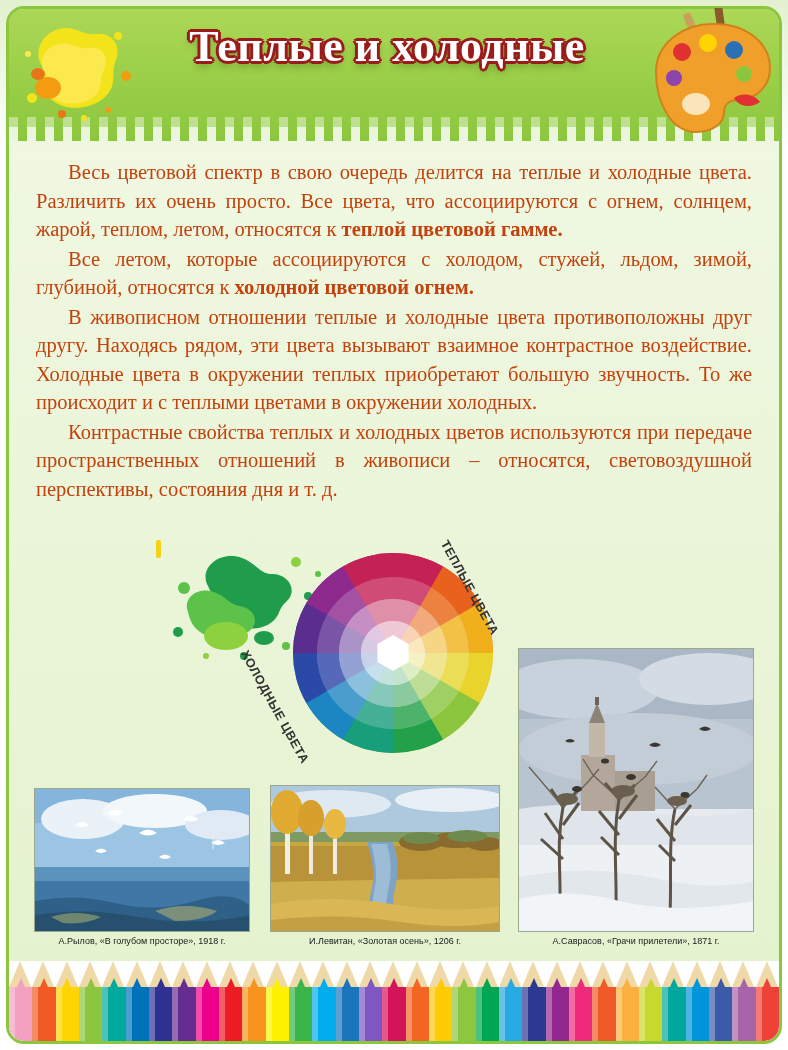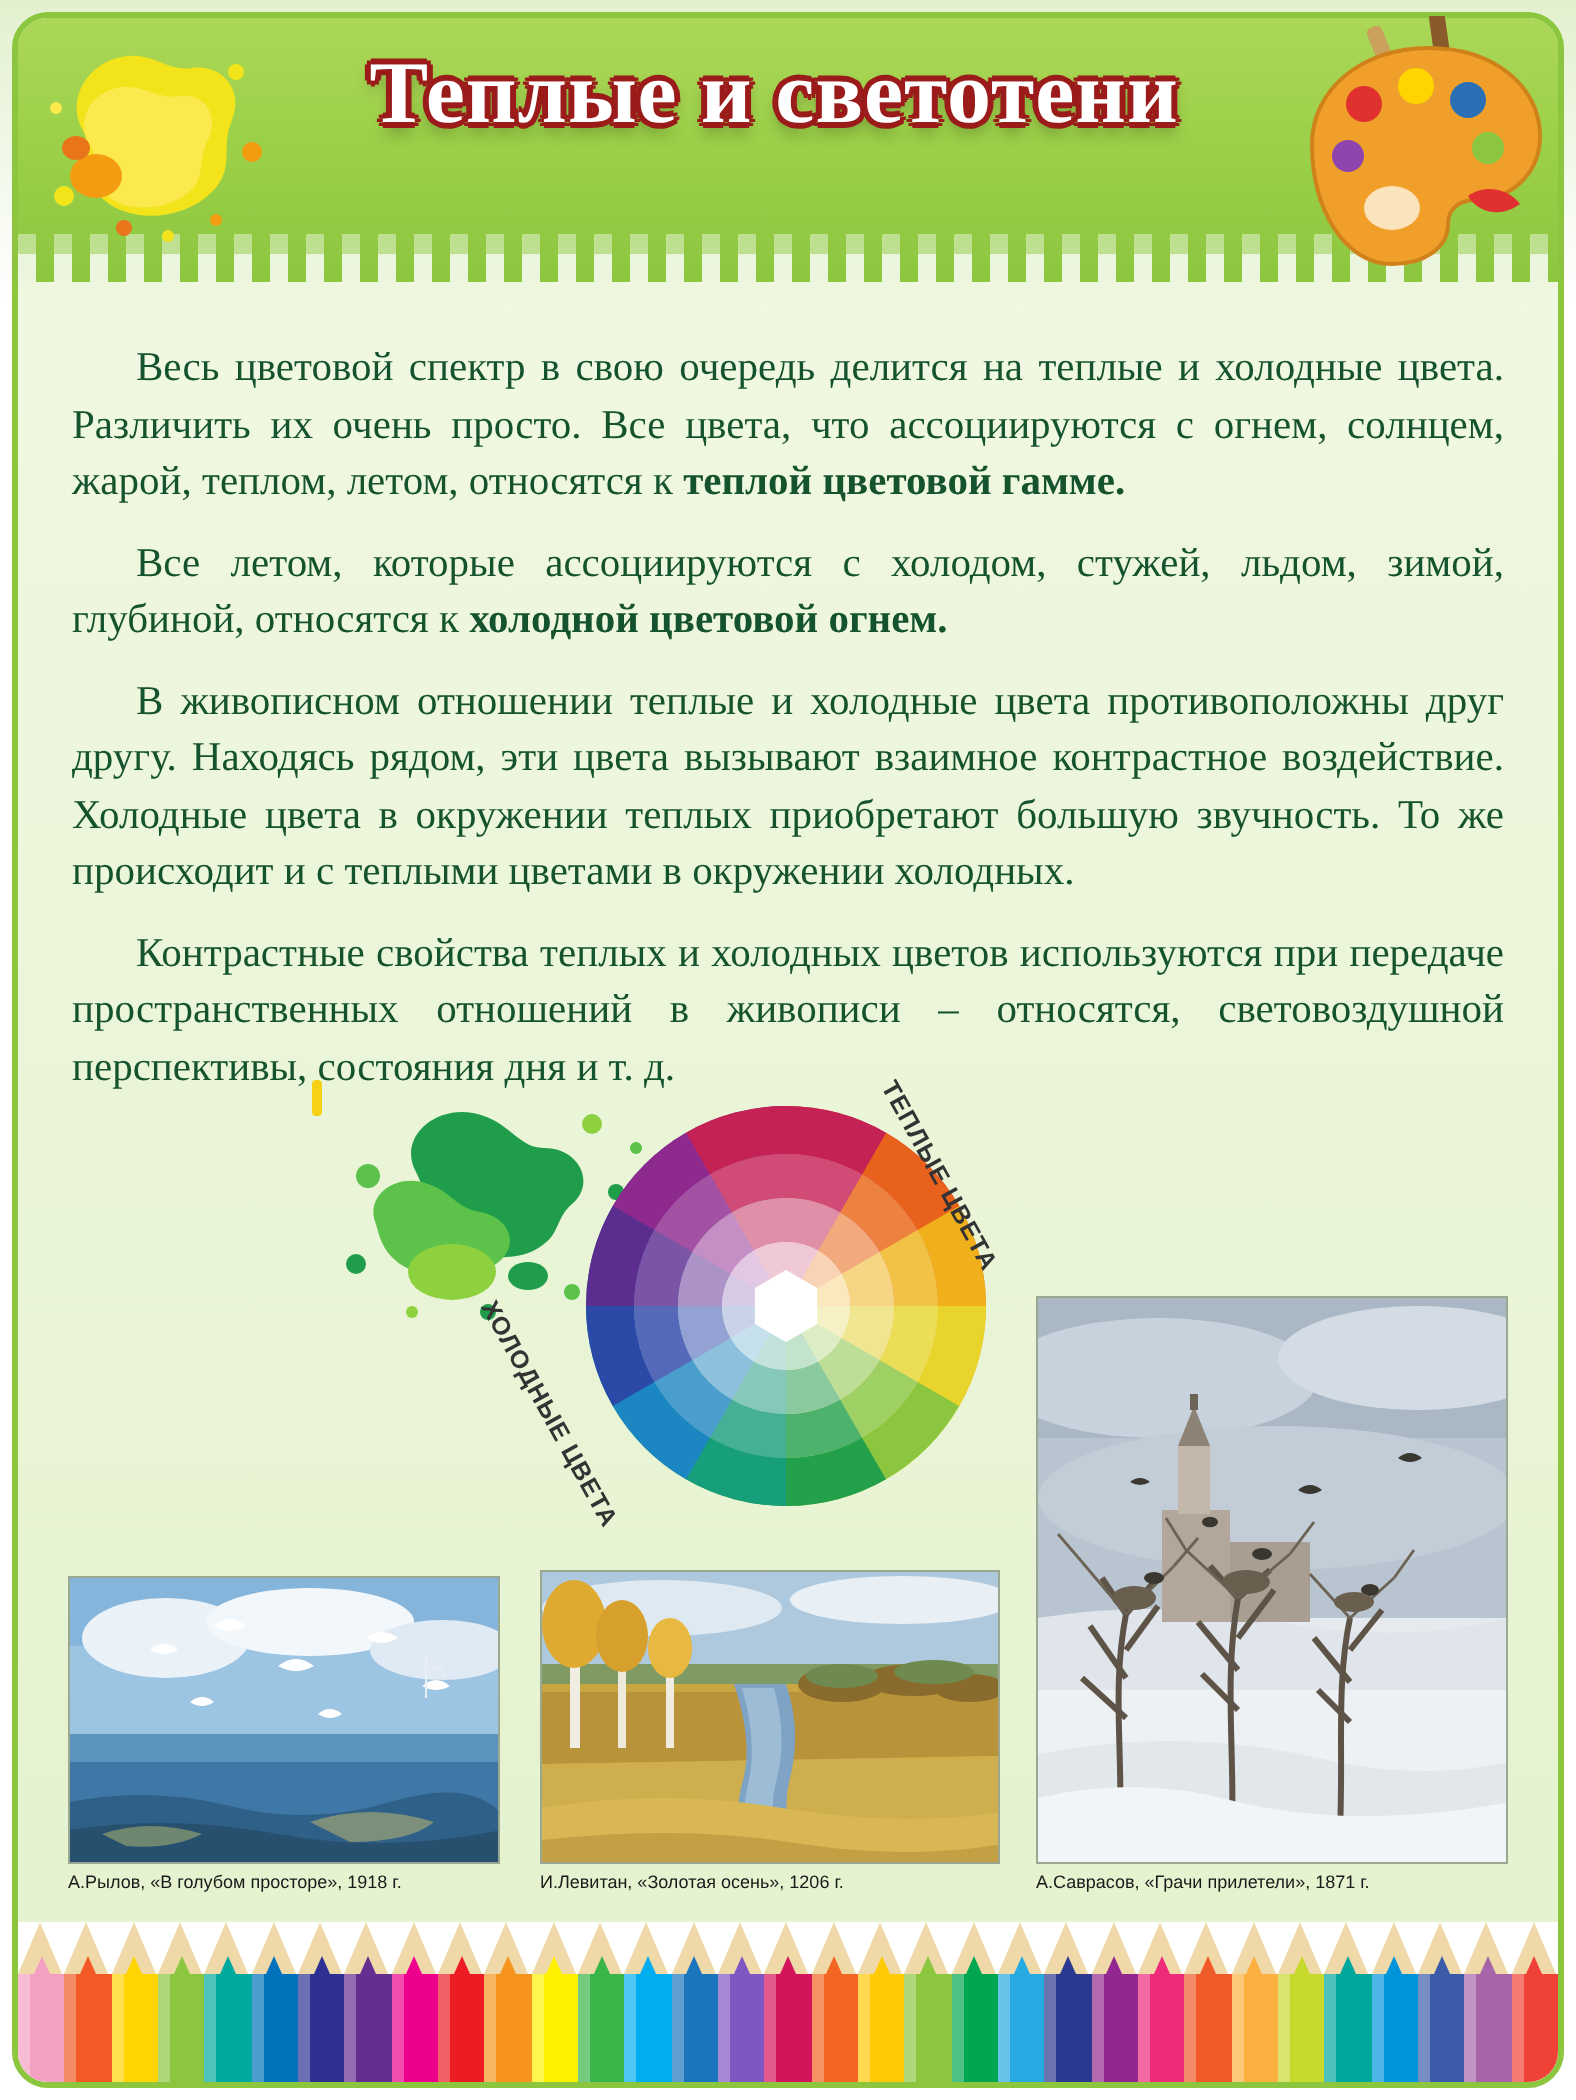--- a/index.html
+++ b/index.html
@@ -282,7 +282,7 @@
   </svg>
 
   <div class="title-plate">
-    <div class="title-text">Теплые и светотени</div>
+    <div class="title-text">Теплые и холодные</div>
   </div>
 
   <div class="content">

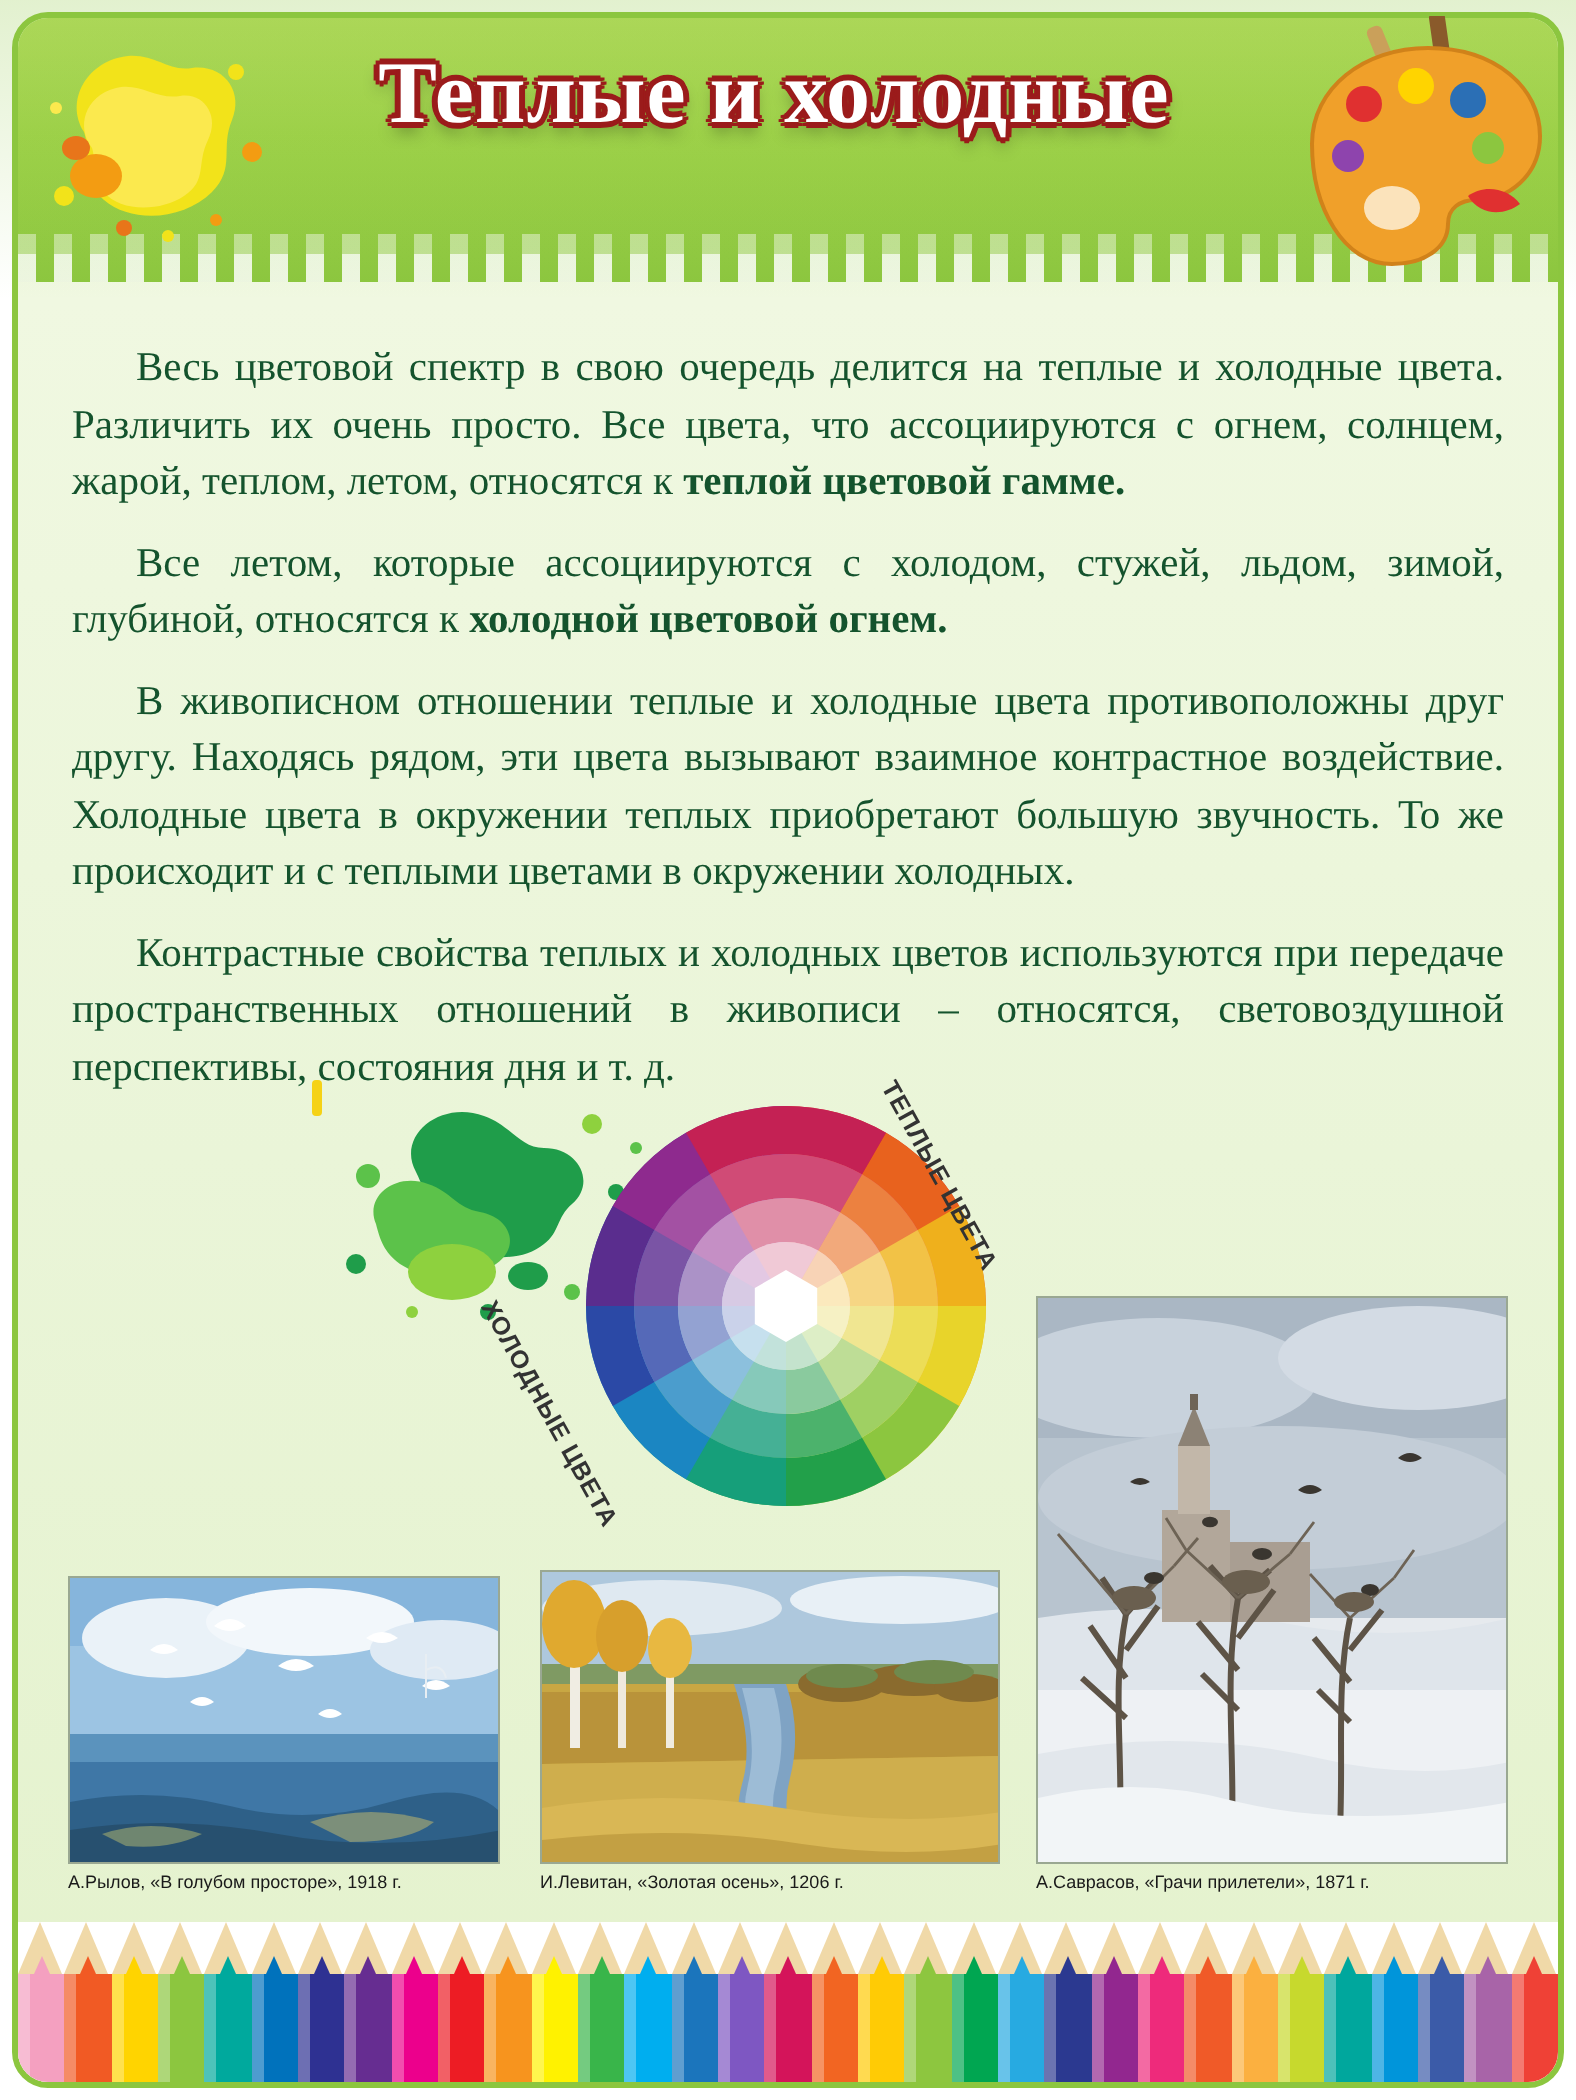--- a/index.html
+++ b/index.html
@@ -113,10 +113,10 @@
     font-family: "Liberation Serif", serif;
     font-size: 20.5px;
     line-height: 28.5px;
-    color: #14532d;
+    color: #c2410c;
     text-align: justify;
     text-indent: 32px;
-    margin: 12px 0 1px 0;
+    margin: 0 0 1px 0;
   }
   .para b { font-weight: bold; }
 

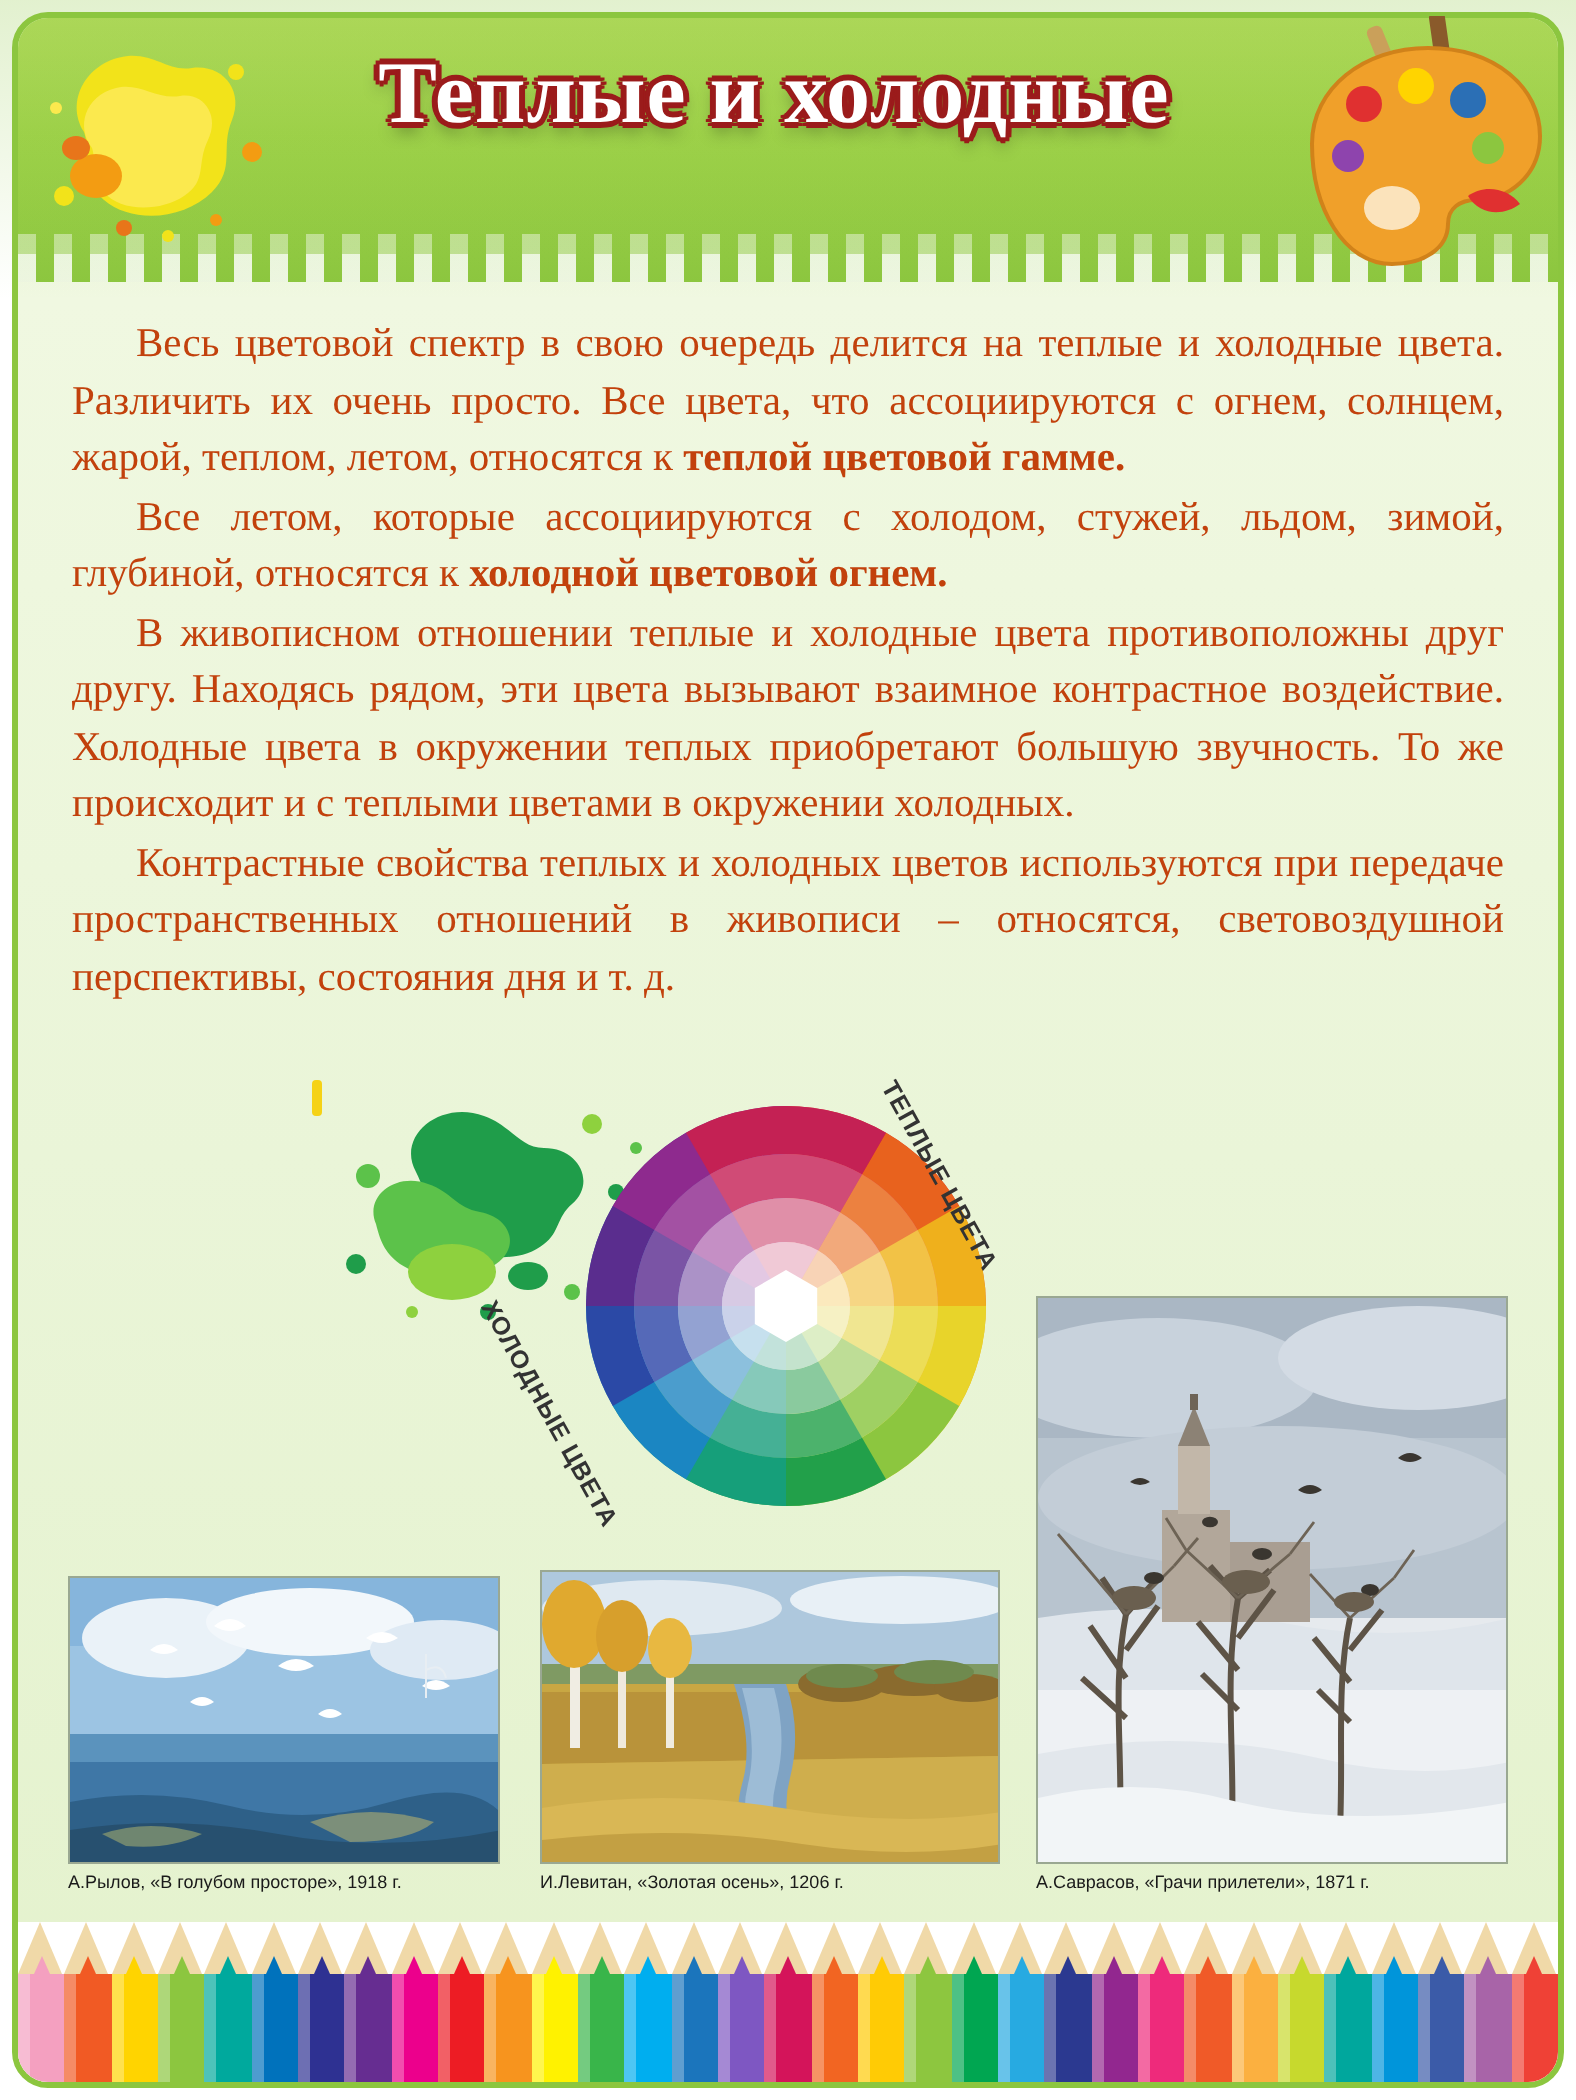--- a/index.html
+++ b/index.html
@@ -183,7 +183,7 @@
     font-family: "Liberation Sans", sans-serif;
     font-size: 9px;
     color: #1a1a1a;
-    text-align: left;
+    text-align: center;
   }
   .c1 { left: 16px;  top: 416px; width: 216px; }
   .c2 { left: 252px; top: 416px; width: 230px; }

